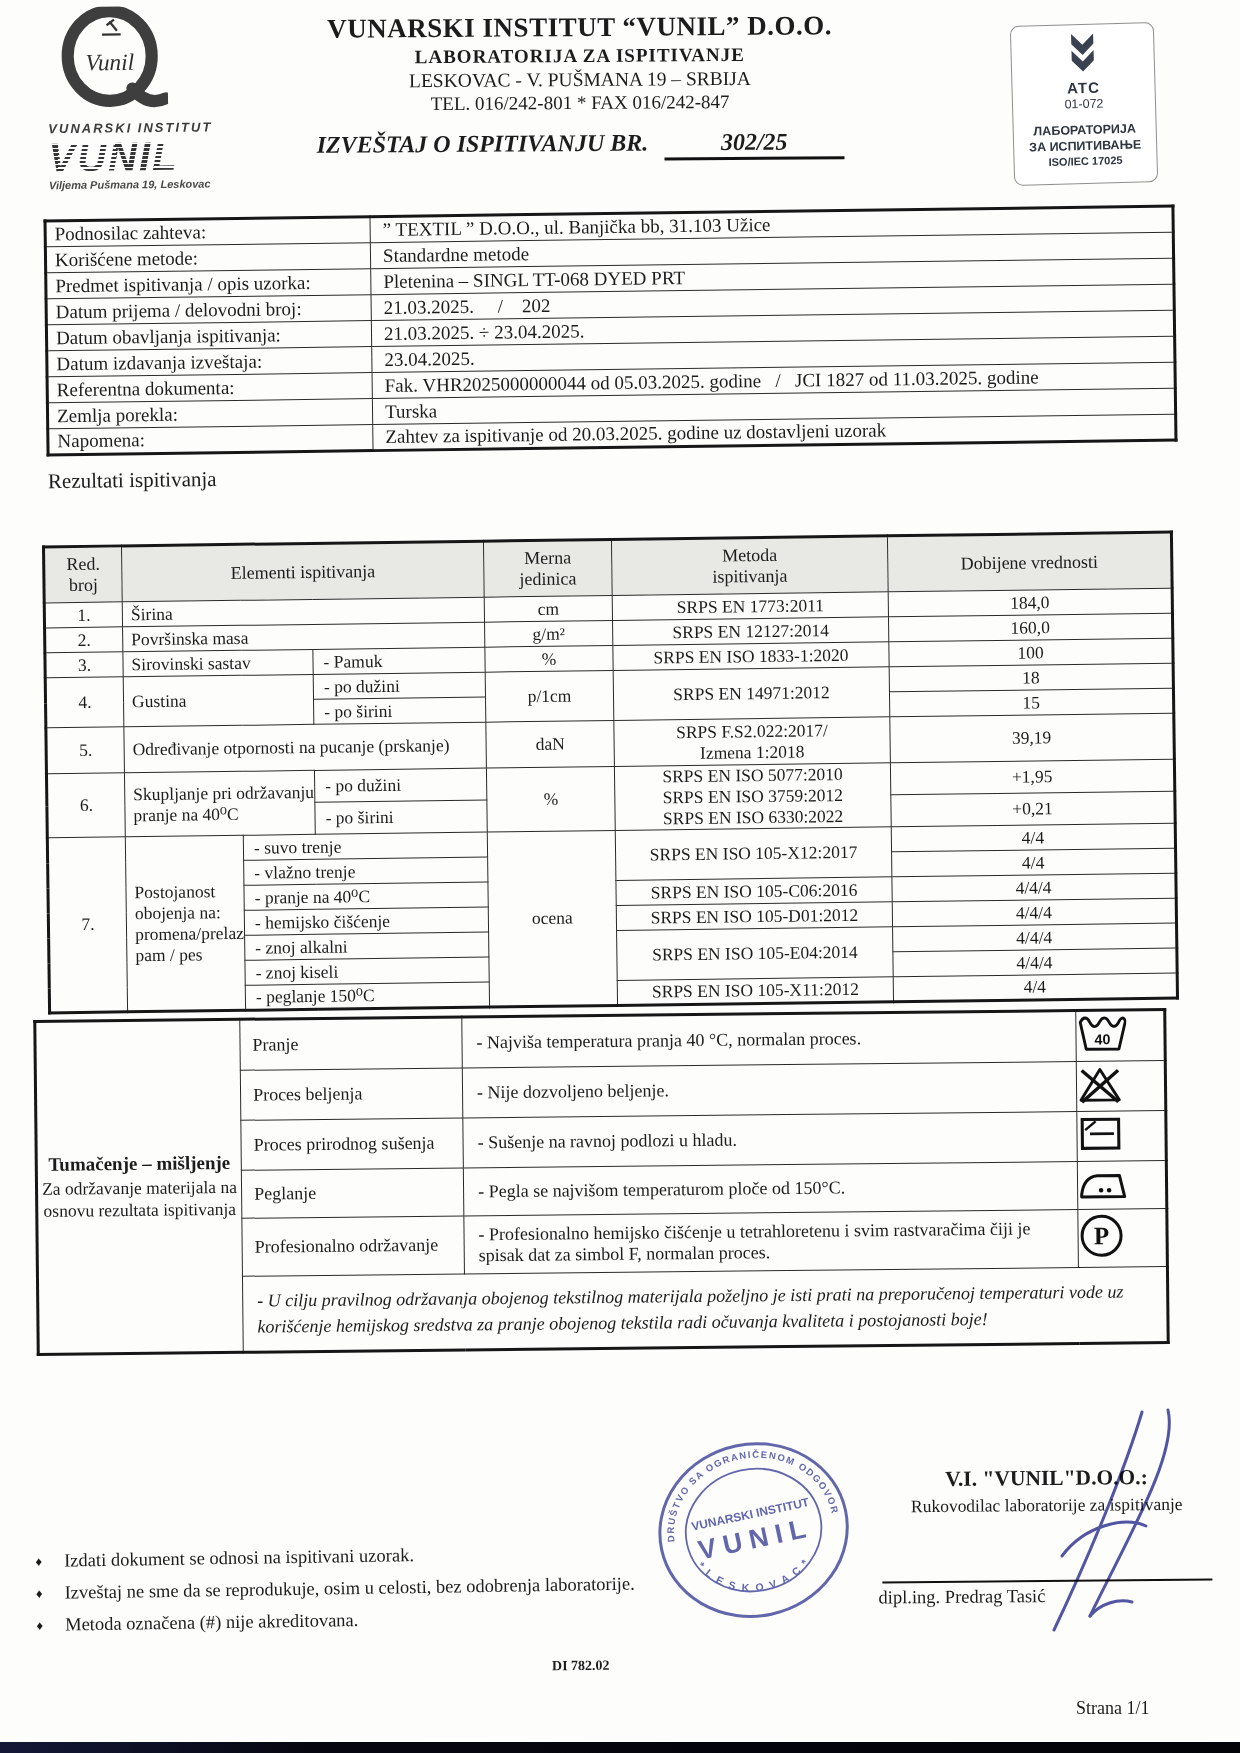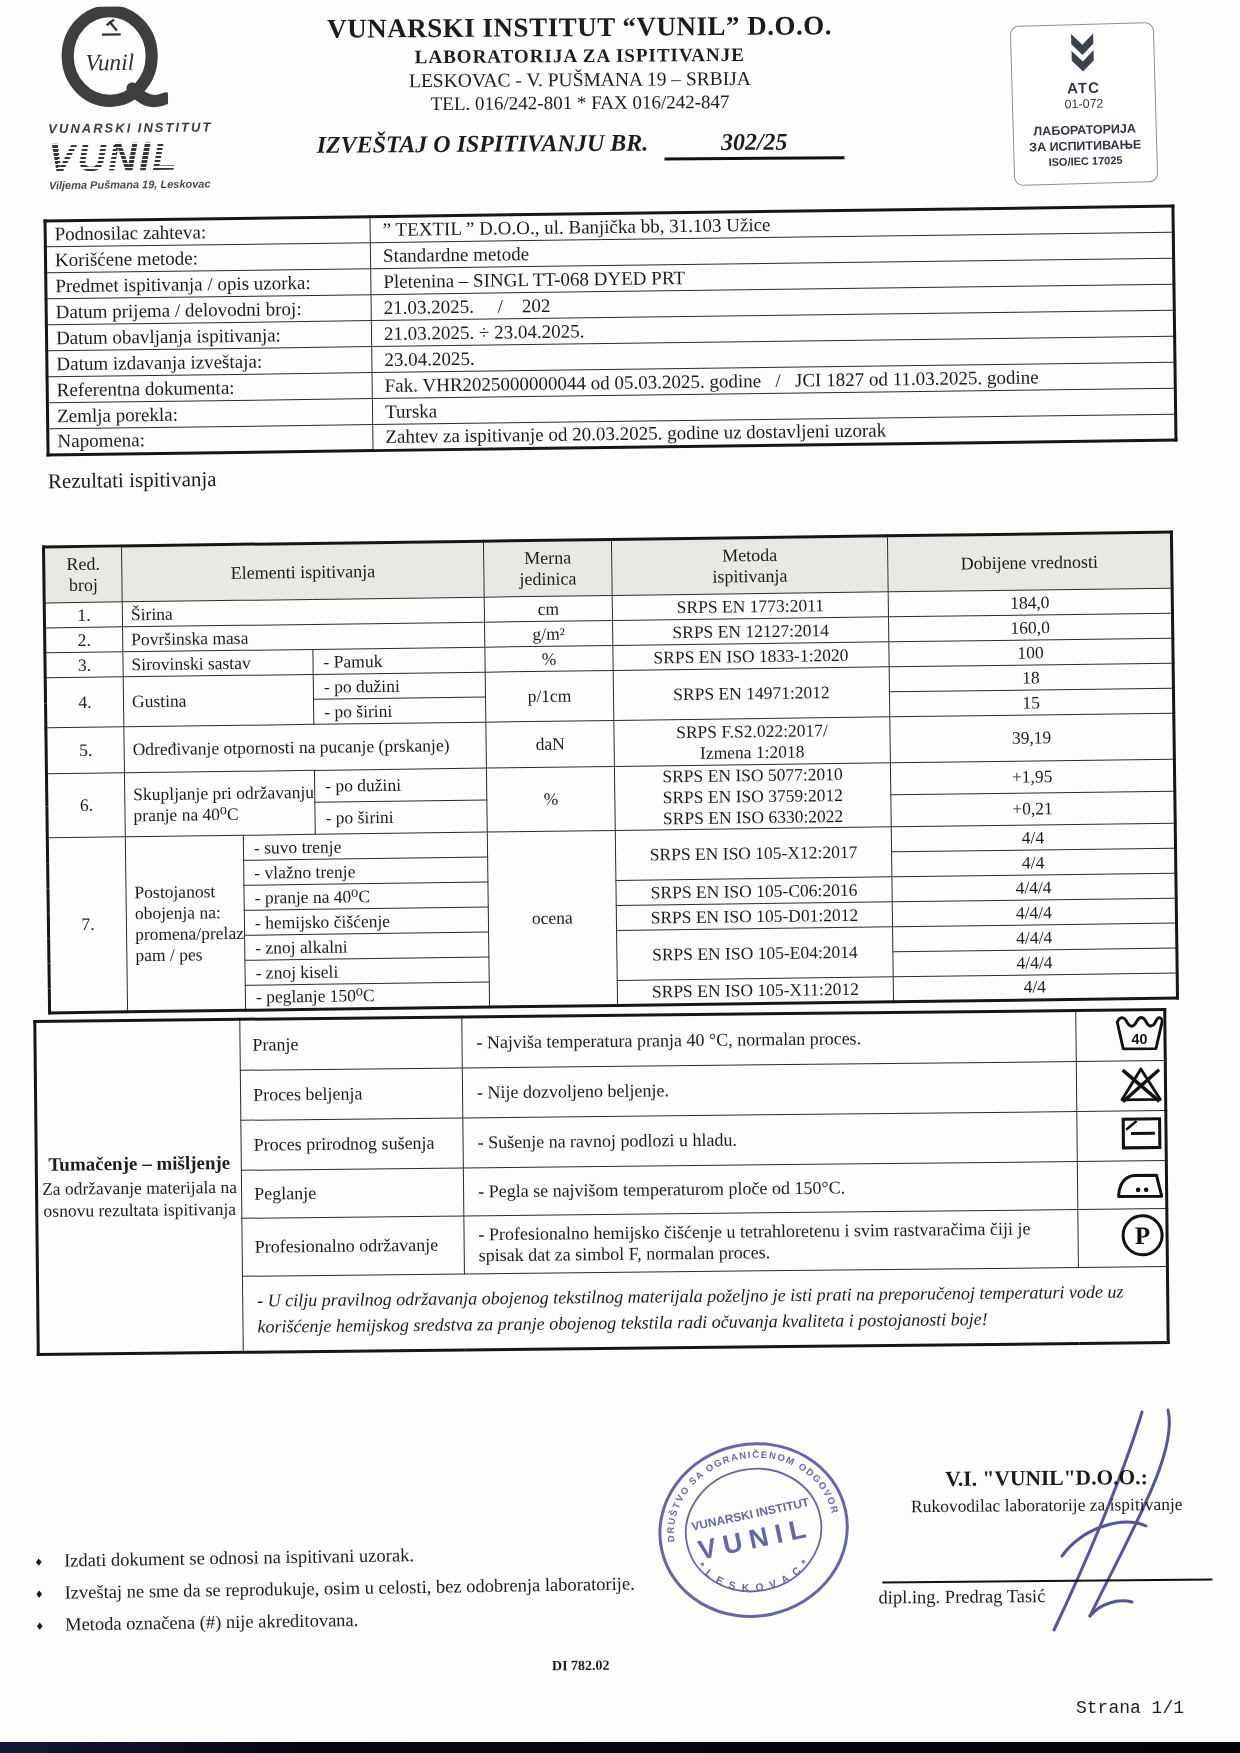--- a/index.html
+++ b/index.html
@@ -72,7 +72,7 @@
   .care-left-sub { font-size:17.5px; margin-top:3px; line-height:1.25; }
   .care-label { padding-left:12px; height:48px; }
   .care-desc { padding-left:14px; }
-  .care-sym { text-align:right; }
+  .care-sym { text-align:left; }
   .care-note { font-style:italic; font-size:17.5px; line-height:1.45; padding:7px 14px; height:76px; vertical-align:top; }
 
   

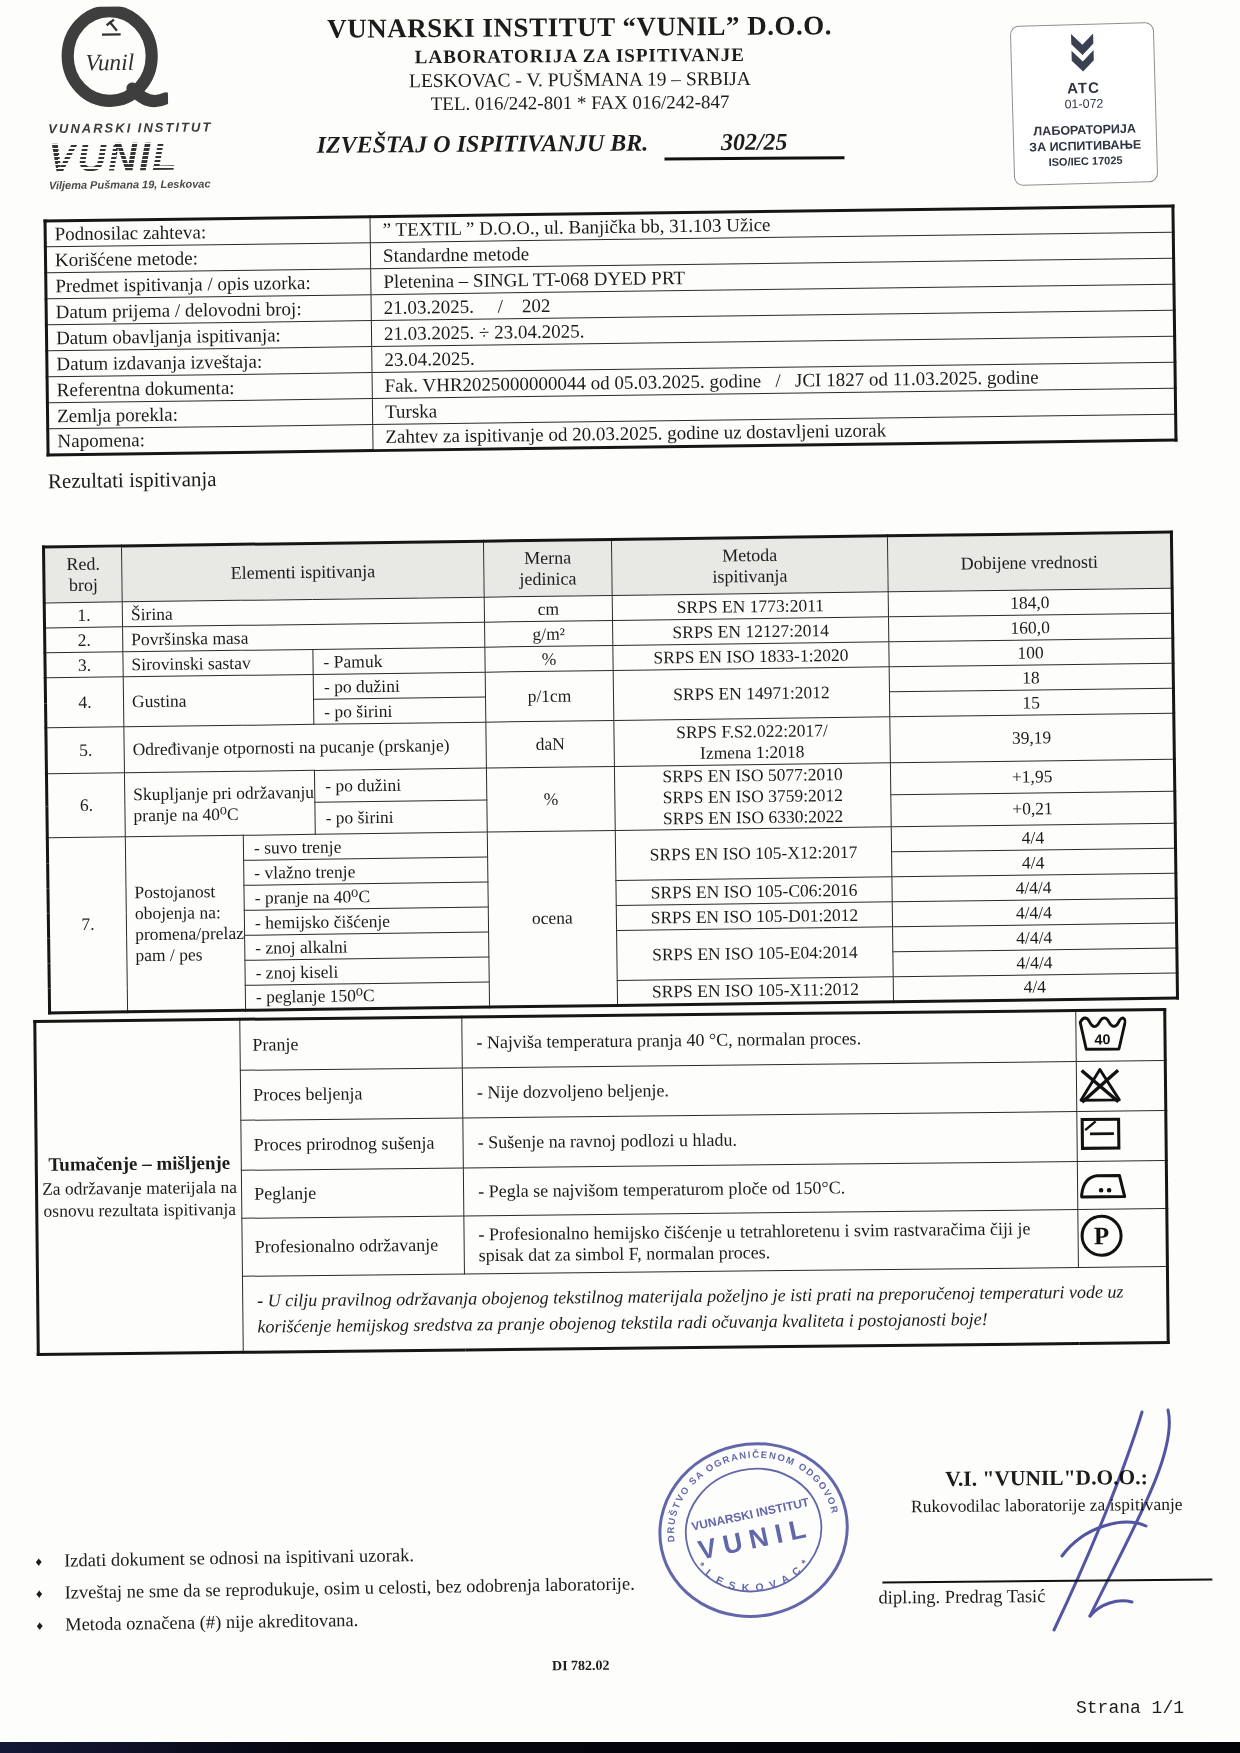--- a/index.html
+++ b/index.html
@@ -80,7 +80,7 @@
   .foot-note { font-size:18.5px; margin-bottom:11px; display:flex; }
   .foot-note .dia { font-size:13px; margin:3px 22px 0 6px; }
   .doc-code { position:absolute; left:552px; top:1658px; font-size:14px; font-weight:bold; transform:rotate(-0.5deg); }
-  .page-num { position:absolute; left:1076px; top:1698px; font-size:18px;font-family:Liberation Mono, monospace; }
+  .page-num { position:absolute; left:1076px; top:1698px; font-size:18px; }
 
   .sig-block { position:absolute; left:856px; top:1466px; width:382px; text-align:center; transform:rotate(-0.5deg); z-index:3; }
   .sig-company { font-size:21.5px; font-weight:bold; }

